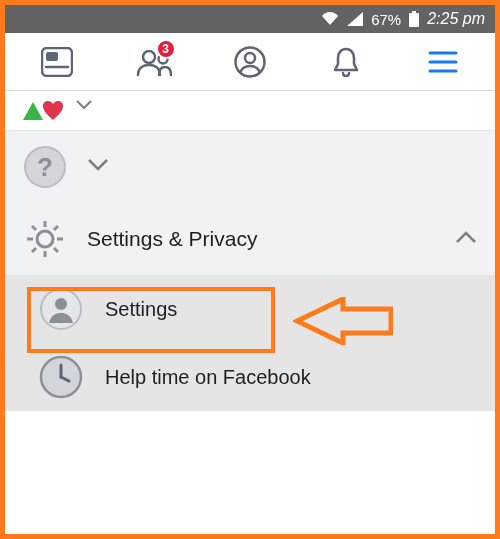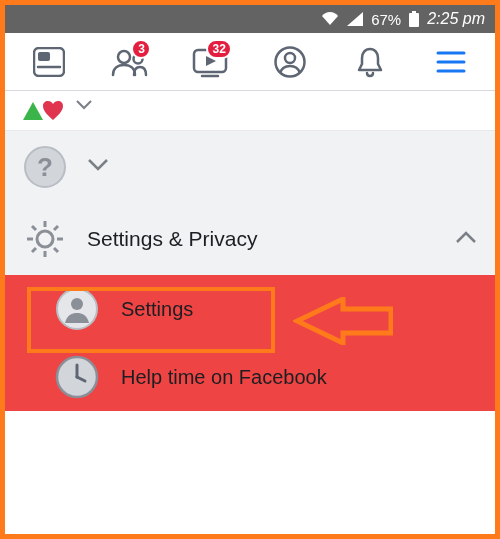--- a/index.html
+++ b/index.html
@@ -71,14 +71,6 @@
           <path d="M24 28 C24 22 27 20 30 20 C33 20 36 22 36 28" fill="none" stroke="#5f6673" stroke-width="2.5" stroke-linecap="round"></path>
         </svg>
       <span class="badge">3</span>
-    </div>
-    <div class="tab">
-      <svg width="36" height="32" viewBox="0 0 36 32">
-          <rect x="2" y="4" width="32" height="22" rx="4" fill="none" stroke="#5f6673" stroke-width="2.5"></rect>
-          <path d="M14 10 L24 15 L14 20 Z" fill="#5f6673"></path>
-          <line x1="10" y1="30" x2="26" y2="30" stroke="#5f6673" stroke-width="2.5" stroke-linecap="round"></line>
-        </svg>
-      <span class="badge">32</span>
     </div>
     <div class="tab">
       <svg width="32" height="32" viewBox="0 0 32 32">

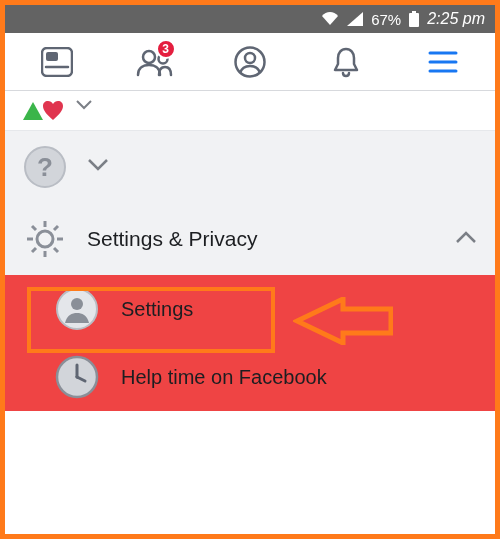--- a/index.html
+++ b/index.html
@@ -22,7 +22,7 @@
   .row .icon-circle { width: 44px; height: 44px; border-radius: 50%; display: flex; align-items: center; justify-content: center; flex-shrink: 0; }
   .row .label { flex: 1; font-size: 21px; color: #1c1e21; }
   .row .chev { color: #7b7f86; }
-  .sub-list { background: #ef4444; padding-left: 50px; }
+  .sub-list { background: #e5e5e5; padding-left: 34px; }
   .sub-list .row { padding: 12px 18px 12px 0; gap: 22px; }
   .sub-list .row .label { font-size: 20px; }
   .highlight { position: absolute; border: 4px solid #ff7a1a; left: 22px; top: 282px; width: 248px; height: 66px; pointer-events: none; }

